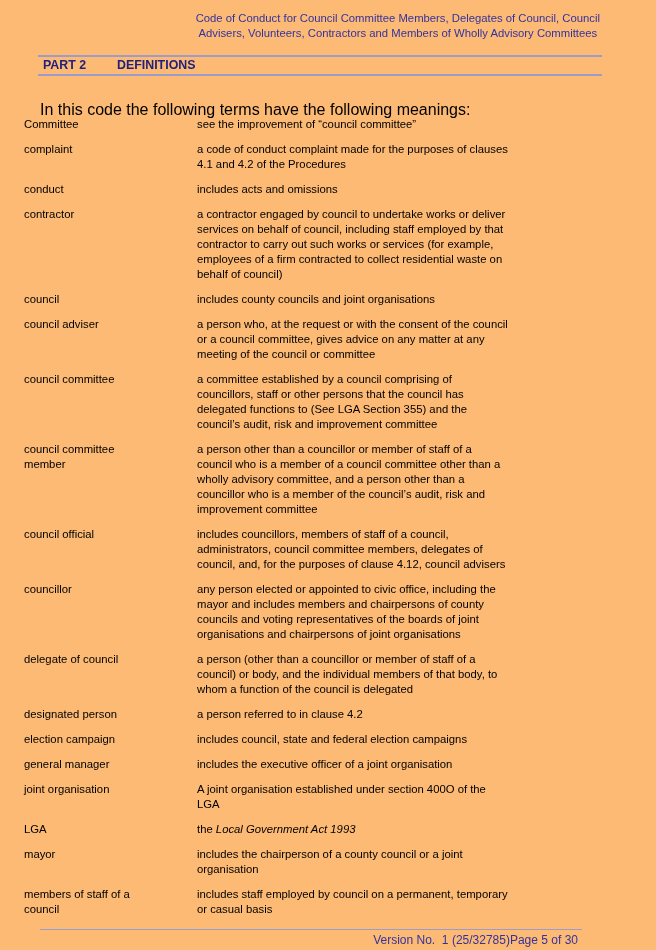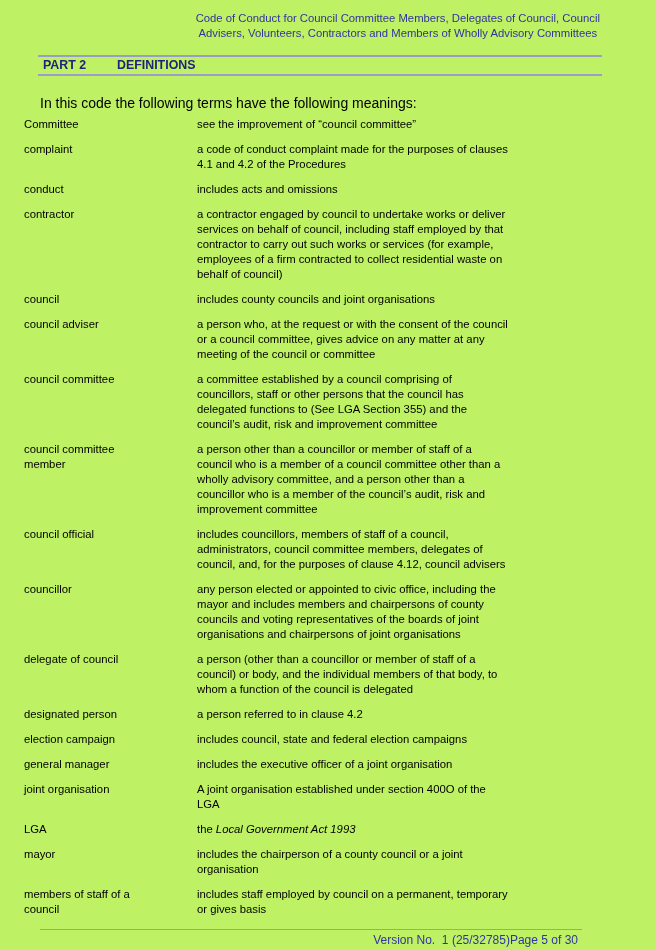--- a/index.html
+++ b/index.html
@@ -8,7 +8,7 @@
     position: relative;
     width: 656px;
     height: 950px;
-    background: #bef264;
+    background: #fdba74;
     font-family: "Liberation Sans", sans-serif;
     color: #000000;
     overflow: hidden;

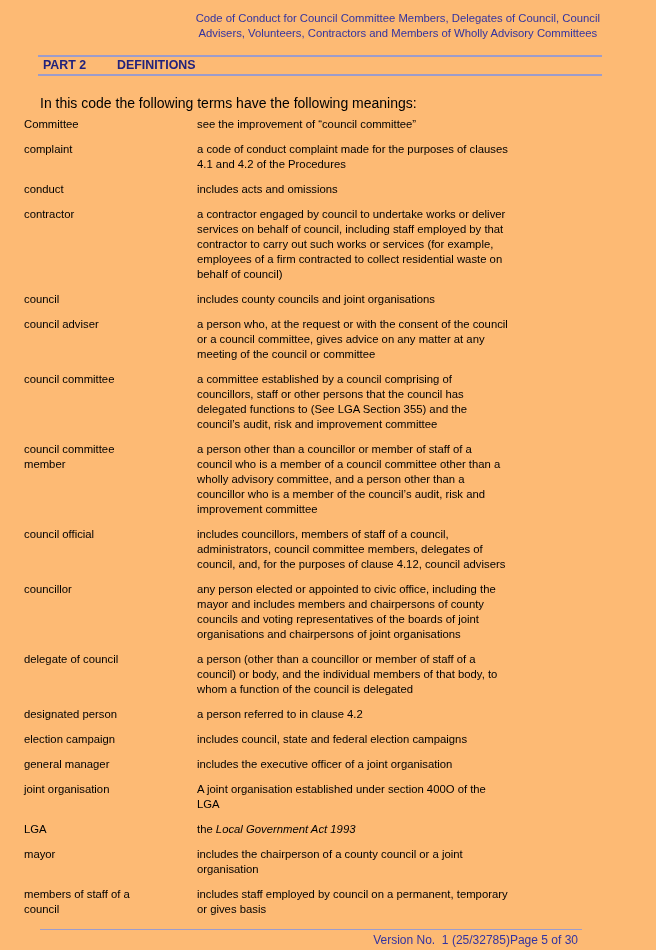--- a/index.html
+++ b/index.html
@@ -49,8 +49,8 @@
   .intro {
     position: absolute;
     left: 40px;
-    top: 96px;
-    font-size: 14px;
+    top: 102px;
+    font-size: 16px;
     line-height: 15px;
   }
   .definitions {

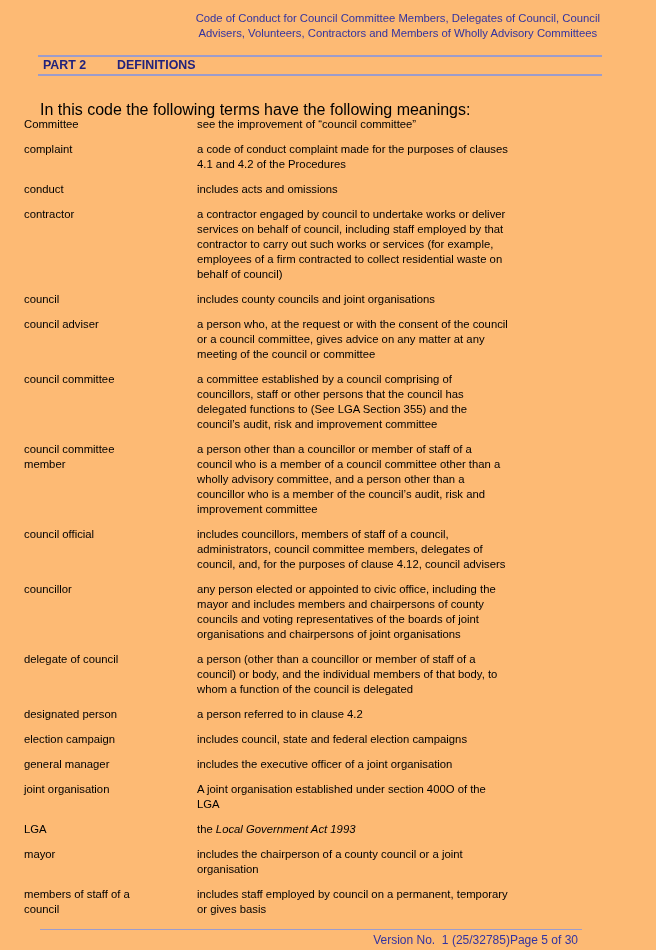--- a/index.html
+++ b/index.html
@@ -190,7 +190,7 @@
   <div class="def-term">members of staff of a
 council</div>
   <div class="def-text"><span>includes staff employed by council on a permanent, temporary
-or gives basis</span></div>
+or casual basis</span></div>
 </div>
 
   <div class="footer-rule"></div>

